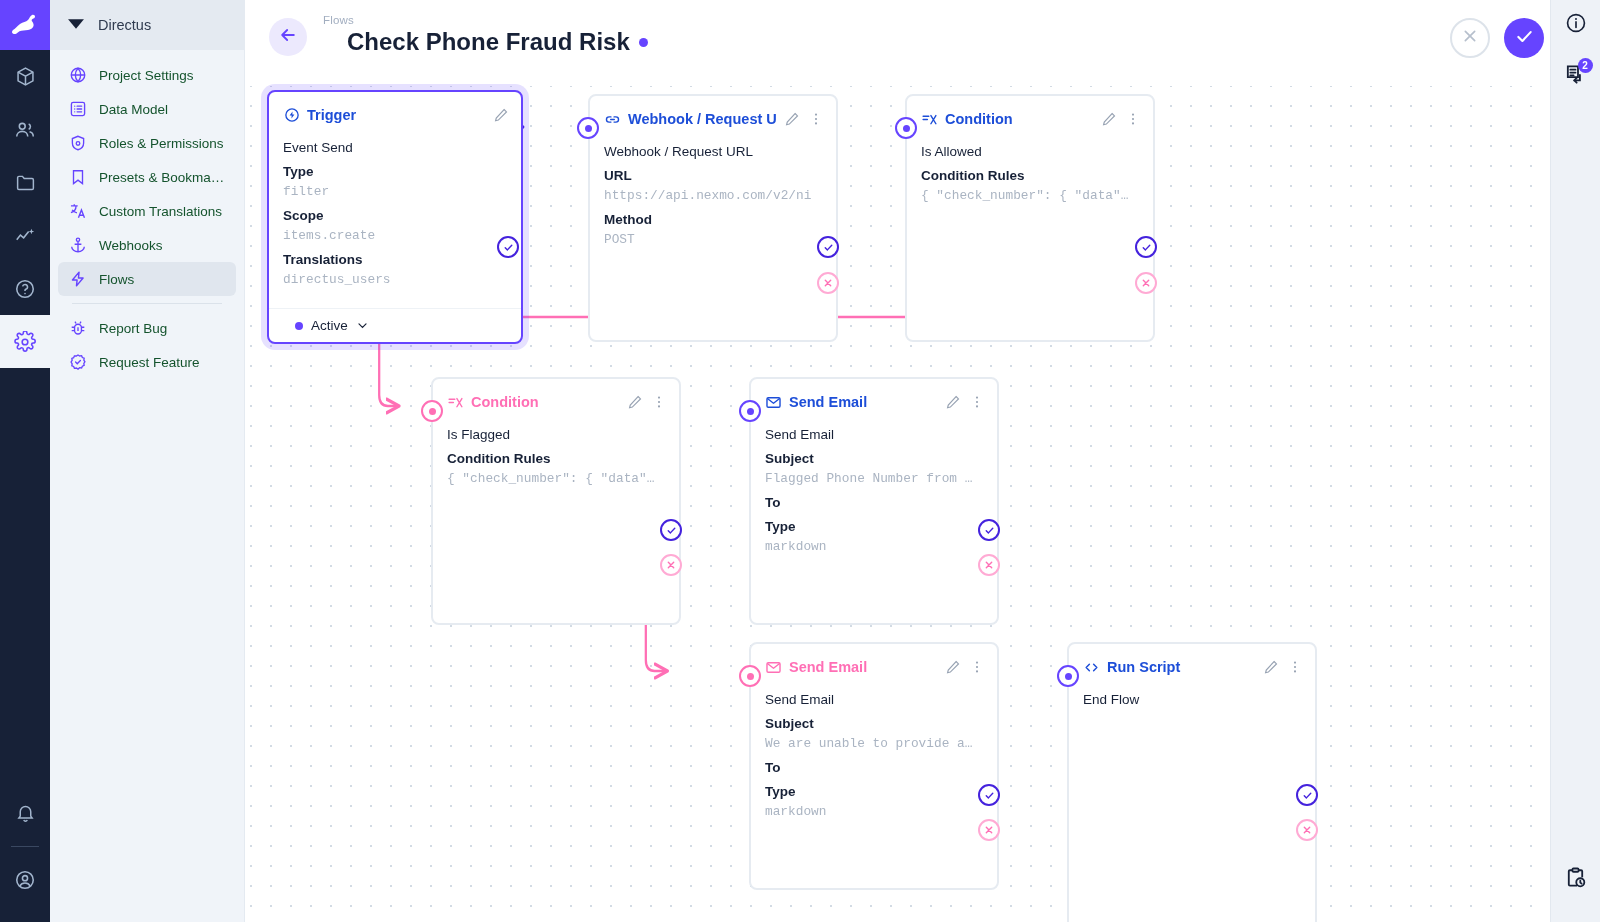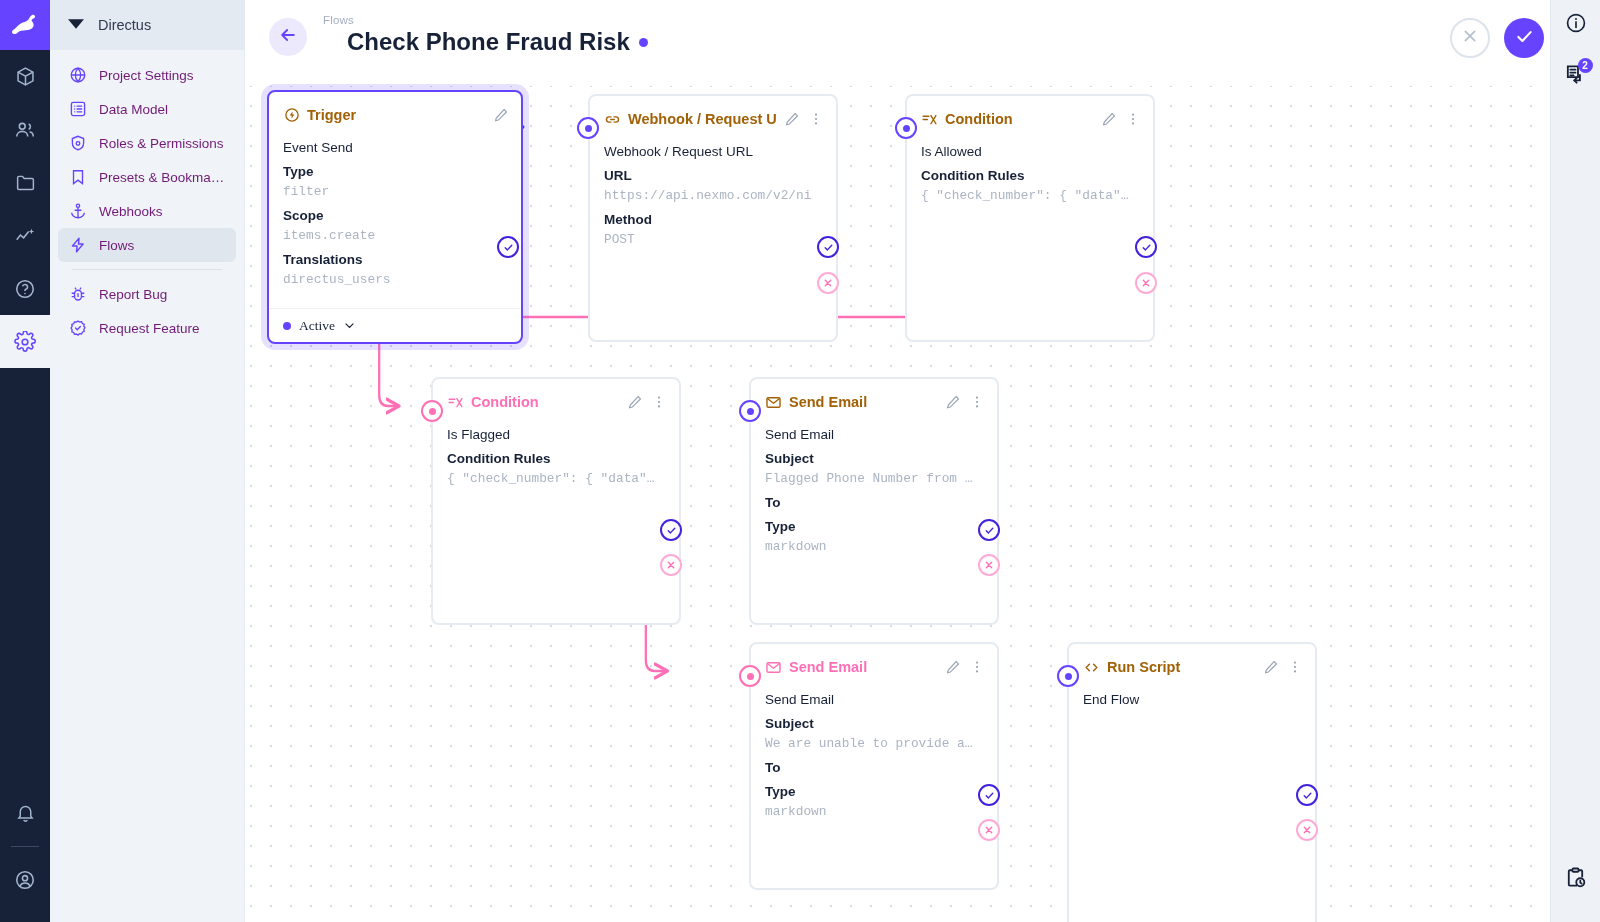--- a/index.html
+++ b/index.html
@@ -44,7 +44,7 @@
   .nav-item {
     display: flex; align-items: center; gap: 12px;
     height: 34px; padding: 0 10px; border-radius: 6px;
-    color: #701a75; font-size: 13.5px; cursor: pointer;
+    color: #14532d; font-size: 13.5px; cursor: pointer;
   }
   .nav-item.active { background: #e0e6ee; }
   .nav-item .ico { width: 19px; height: 19px; display: flex; align-items: center; justify-content: center; color: #6644ff; flex: 0 0 19px;}

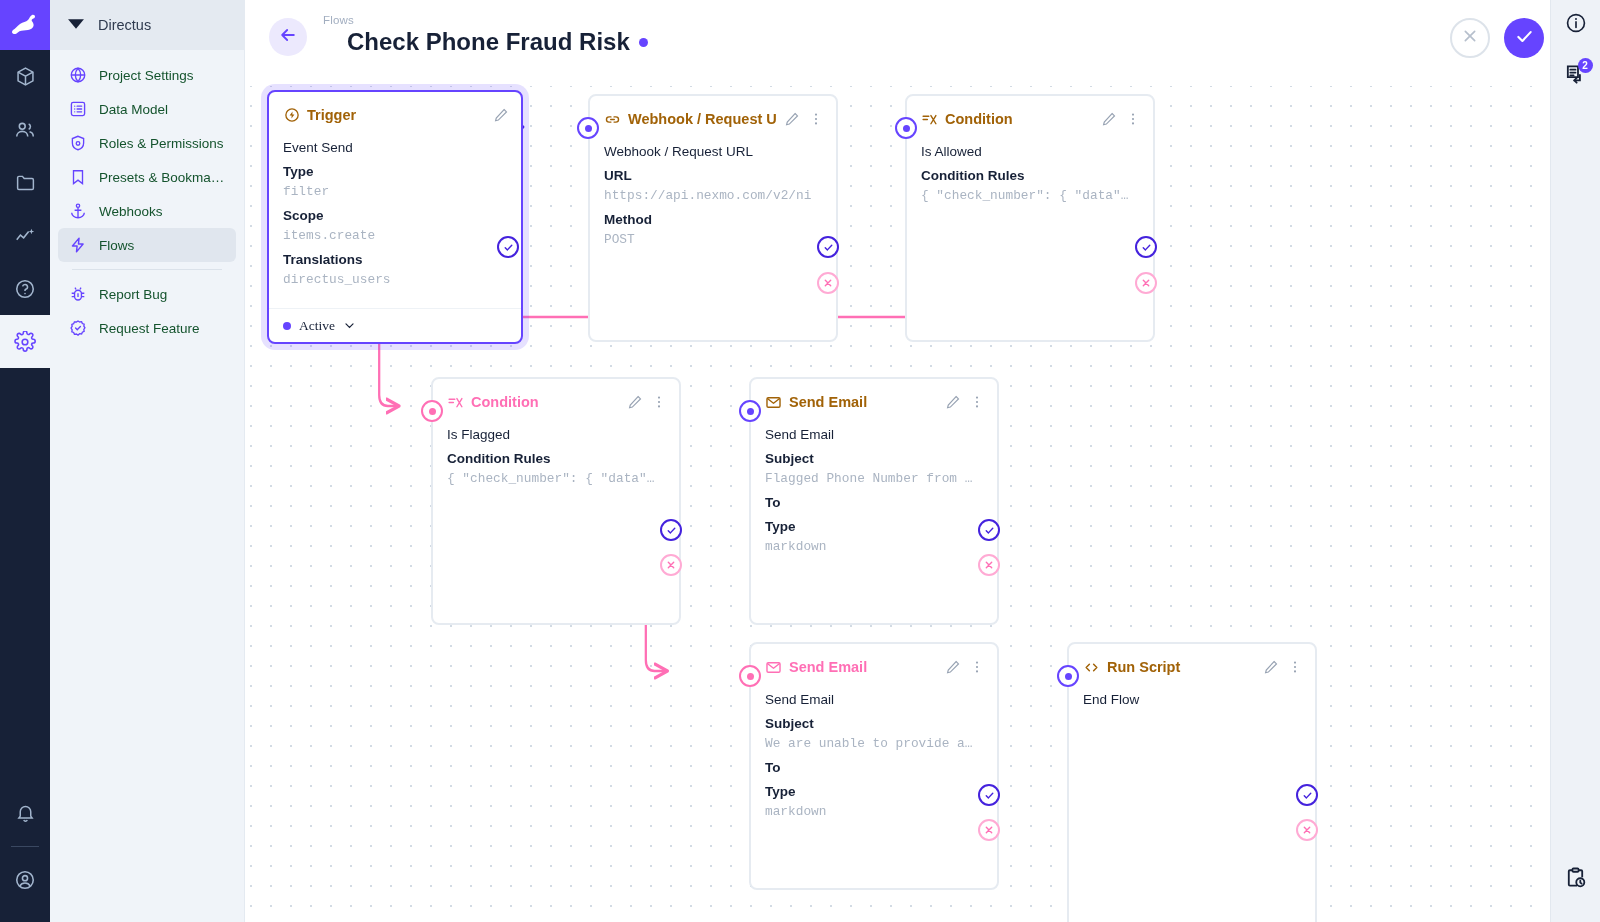--- a/index.html
+++ b/index.html
@@ -100,7 +100,7 @@
     padding: 0 12px 0 14px; gap: 7px; margin-top: 6px;
   }
   .panel-title {
-    font-size: 14.5px; font-weight: 700; color: #a16207;
+    font-size: 14.5px; font-weight: 700; color: #1d4ed8;
     display: flex; align-items: center; gap: 7px; flex: 1;
     white-space: nowrap; overflow: hidden;
   }

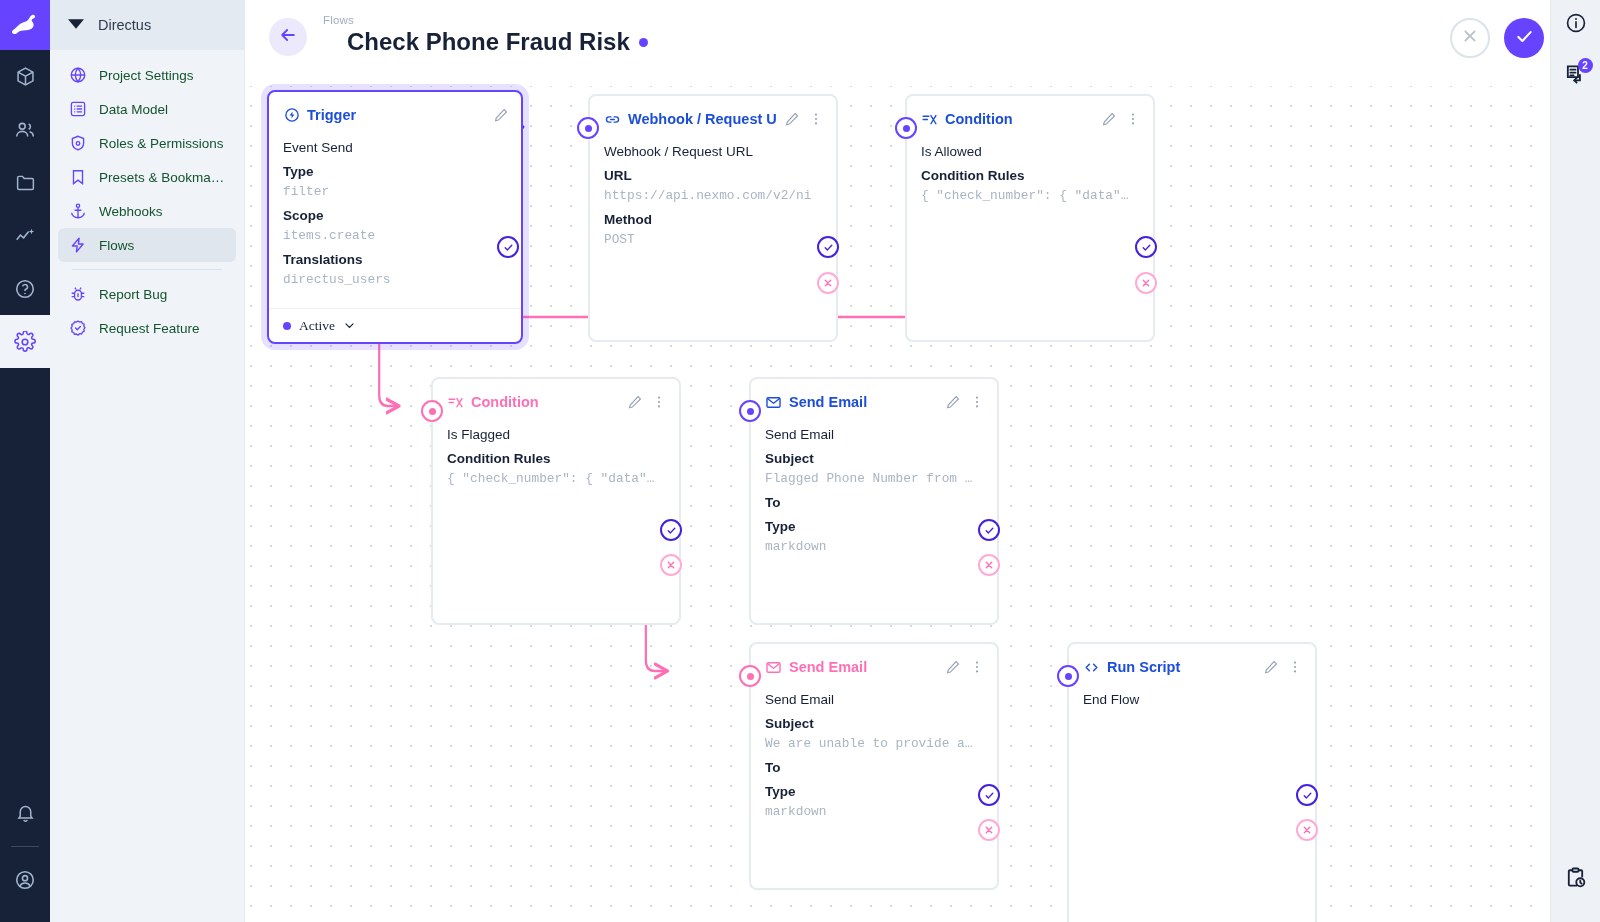--- a/index.html
+++ b/index.html
@@ -274,6 +274,16 @@
       <div class="nav-item">
         <span class="ico">
           <svg width="18" height="18" viewBox="0 0 24 24" fill="none" stroke="currentColor" stroke-width="1.8">
+              <path d="M2.6 5.2h9M7 3v2.2M9.4 5.2c0 4-2.8 7.6-6.8 9"></path>
+              <path d="M4.2 10.4c1.6 2.2 4 3.6 6.4 4.2"></path>
+              <path d="M12.6 21l4-10.4L20.6 21M14.2 17.6h4.8"></path>
+            </svg>
+        </span>
+        <span class="nav-label">Custom Translations</span>
+      </div>
+      <div class="nav-item">
+        <span class="ico">
+          <svg width="18" height="18" viewBox="0 0 24 24" fill="none" stroke="currentColor" stroke-width="1.8">
               <circle cx="12" cy="5" r="2.2"></circle>
               <path d="M12 7.2V21M7.5 11h9M3.6 14.4C3.6 18 7.4 21 12 21s8.4-3 8.4-6.6"></path>
             </svg>

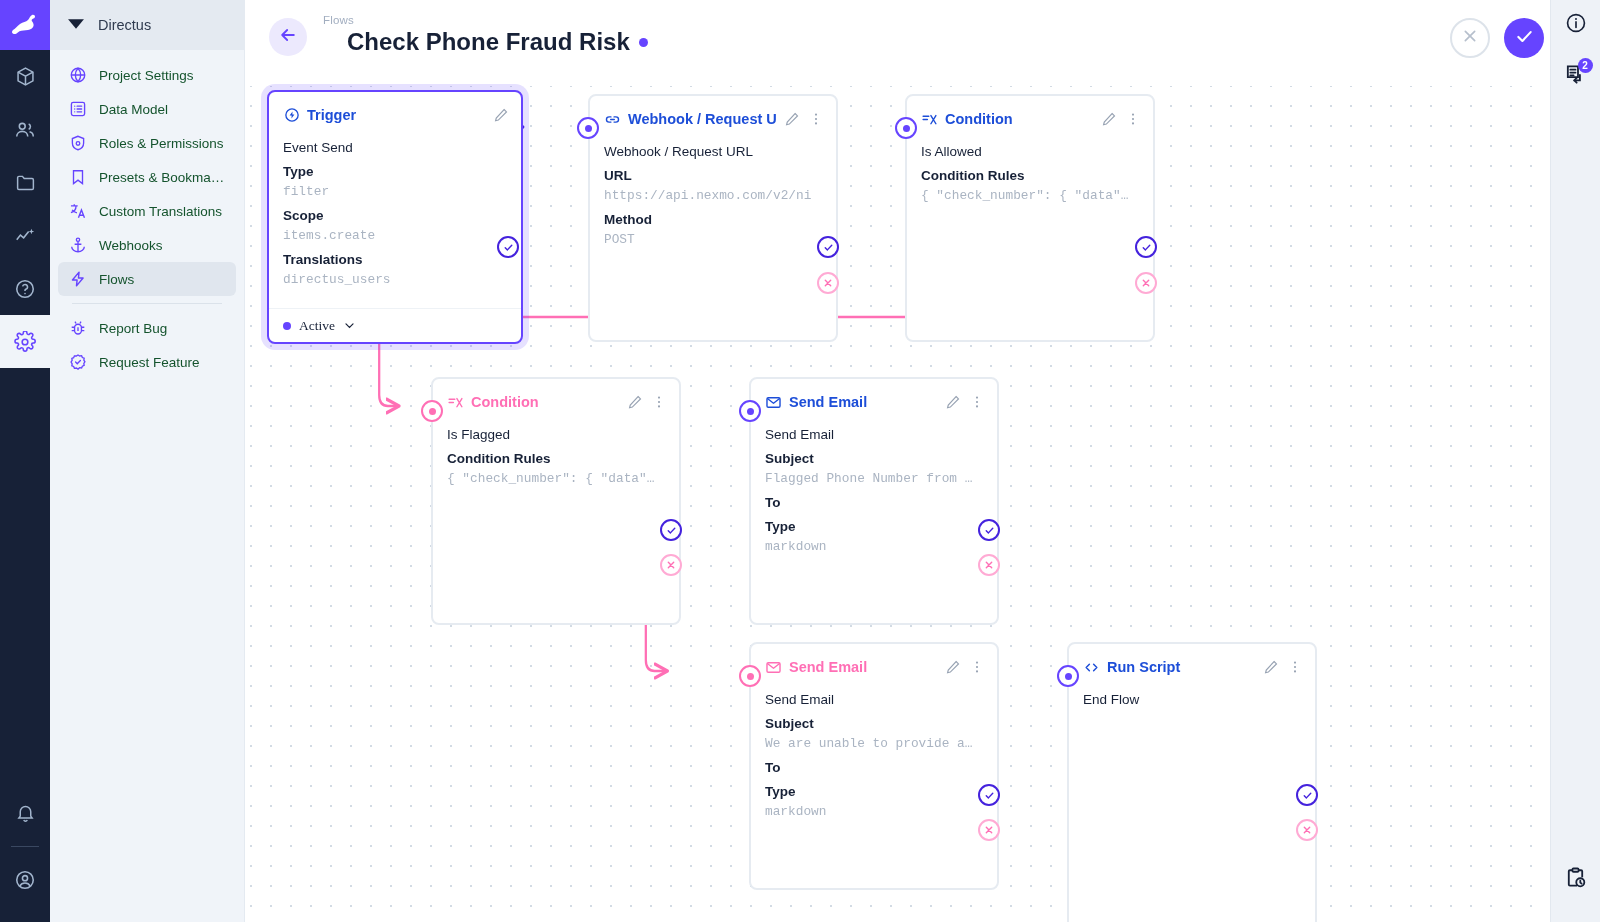--- a/index.html
+++ b/index.html
@@ -122,7 +122,7 @@
   .panel-foot {
     position: absolute; left: 0; right: 0; bottom: 0; height: 34px;
     border-top: 1px solid #eef2f6; display: flex; align-items: center;
-    padding: 0 14px; gap: 8px; font-family: Liberation Serif, serif;
+    padding: 0 26px; gap: 8px;
   }
   .status-dot { width: 8px; height: 8px; border-radius: 50%; background: #6644ff; }
   .status-text { font-size: 13.5px; color: #172137; }

